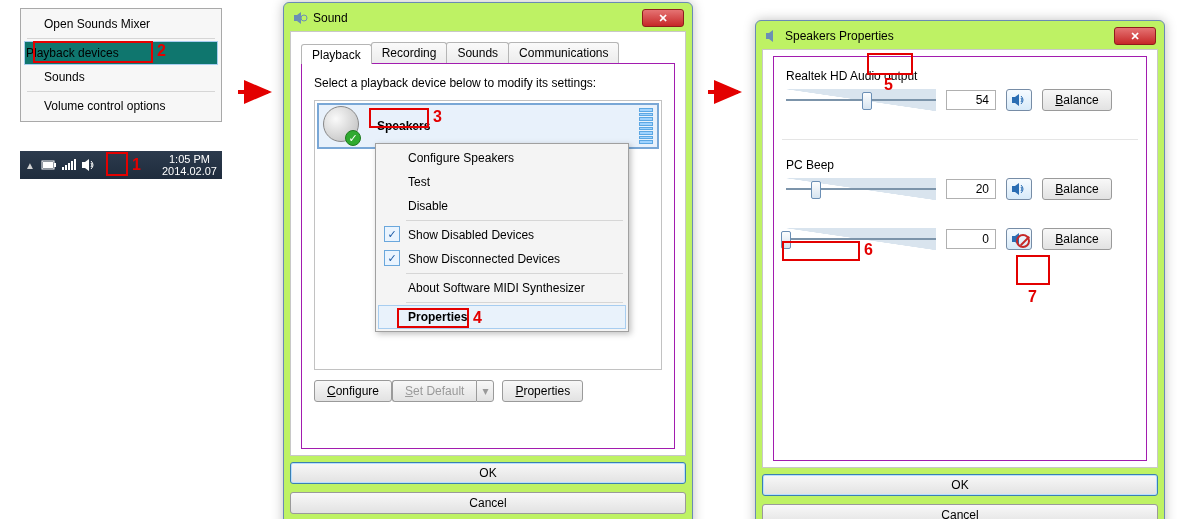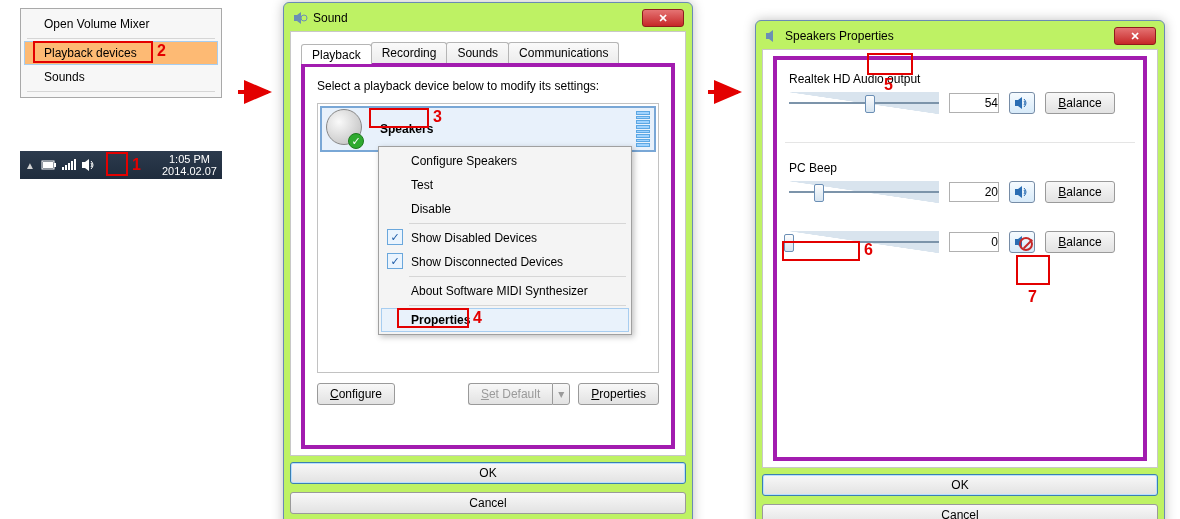--- a/index.html
+++ b/index.html
@@ -222,7 +222,7 @@
 <body>
 
 <div class="volume-menu">
-  <div class="vmenu-item">Open Volume Mixer</div>
+  <div class="vmenu-item">Open Sounds Mixer</div>
   <div class="vmenu-sep"></div>
   <div class="vmenu-item hover-blue">Playback devices</div>
   <div class="vmenu-item">Sounds</div>

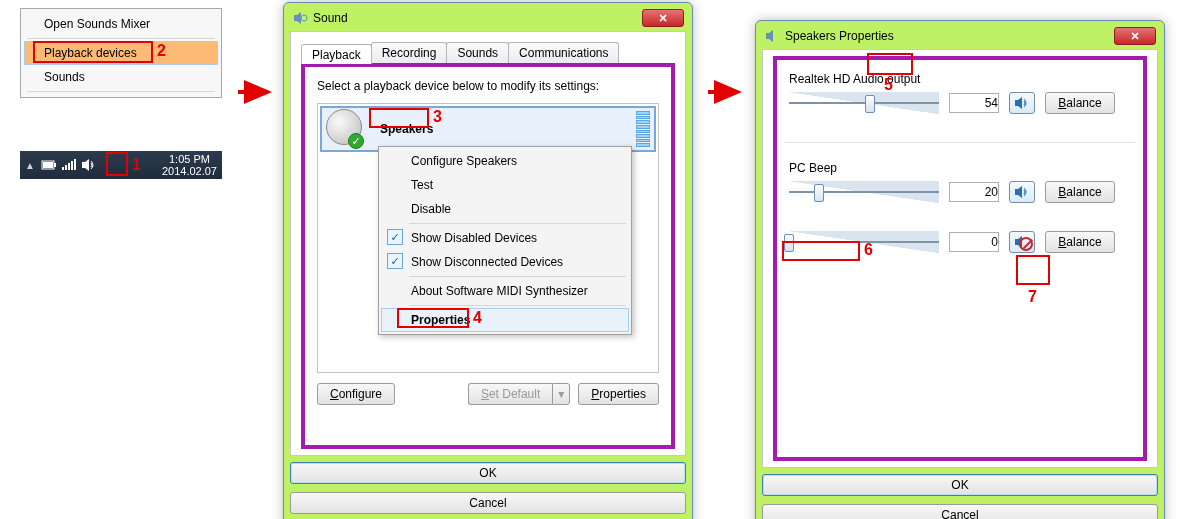--- a/index.html
+++ b/index.html
@@ -26,7 +26,7 @@
     cursor: default;
   }
   .vmenu-sep { height:1px; background:#d6d6d6; margin: 2px 3px; }
-  .vmenu-item.hover-blue { background:#fdba74; border:1px solid #a7cdf0; padding:4px 19px; }
+  .vmenu-item.hover-blue { background:#0f766e; border:1px solid #a7cdf0; padding:4px 1px; }
 
   .taskbar {
     position: absolute; left: 20px; top: 151px;

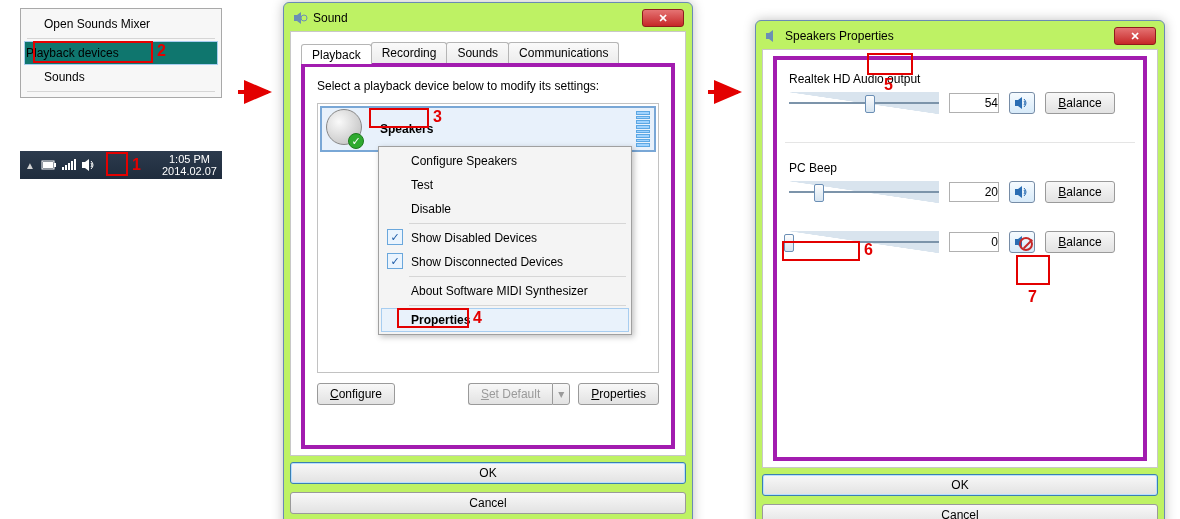--- a/index.html
+++ b/index.html
@@ -91,7 +91,7 @@
   }
   .tab.active { background:#fff; height: 20px; z-index:3; top: 1px;}
   .tab-body {
-    background:#fff; border:4px solid #a21caf;
+    background:#fff; border:1px solid #a21caf;
     padding: 12px;
     position: relative; top:0;
     z-index:1;

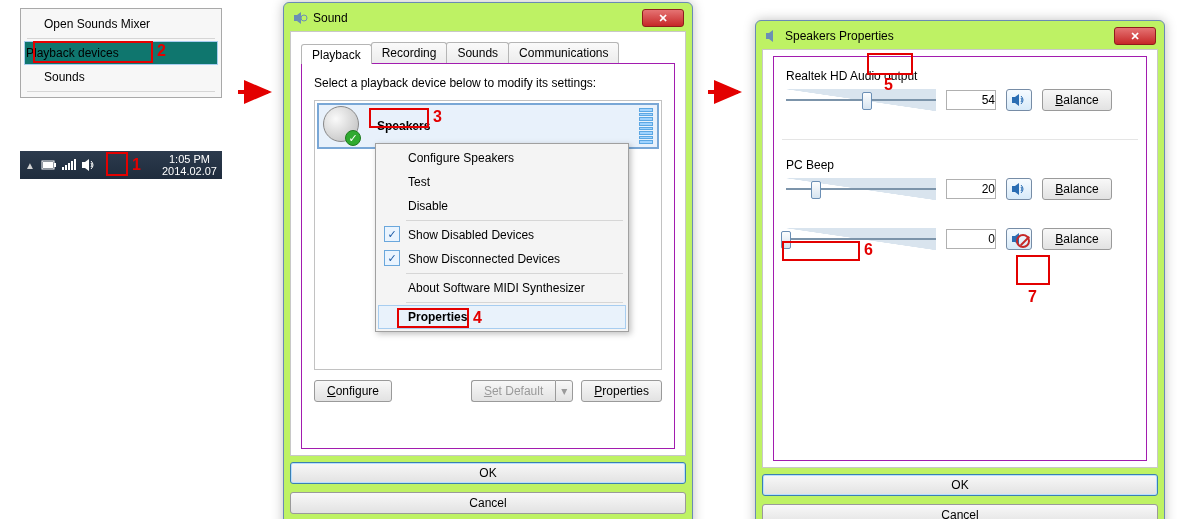--- a/index.html
+++ b/index.html
@@ -227,6 +227,7 @@
   <div class="vmenu-item hover-blue">Playback devices</div>
   <div class="vmenu-item">Sounds</div>
   <div class="vmenu-sep"></div>
+  <div class="vmenu-item">Volume control options</div>
 </div>
 
 <div class="taskbar">

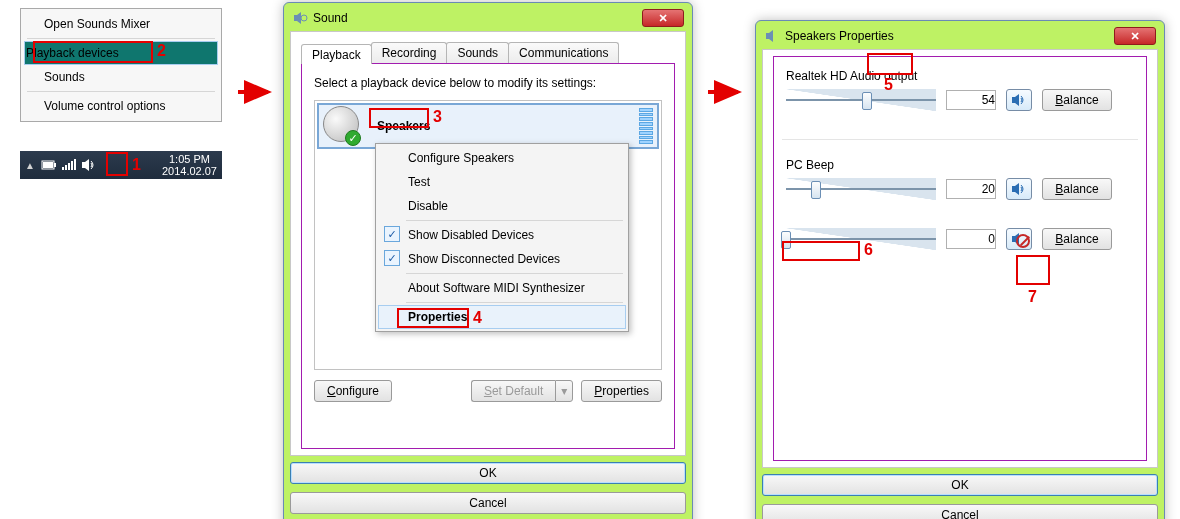--- a/index.html
+++ b/index.html
@@ -187,7 +187,7 @@
     transform: translateX(-50%);
   }
   .valbox {
-    width:50px; text-align:right; padding:2px 0;
+    width:50px; text-align:right; padding:2px 6px;
     border:1px solid #b0b0b0; background:#fff;
   }
   .mute-btn {

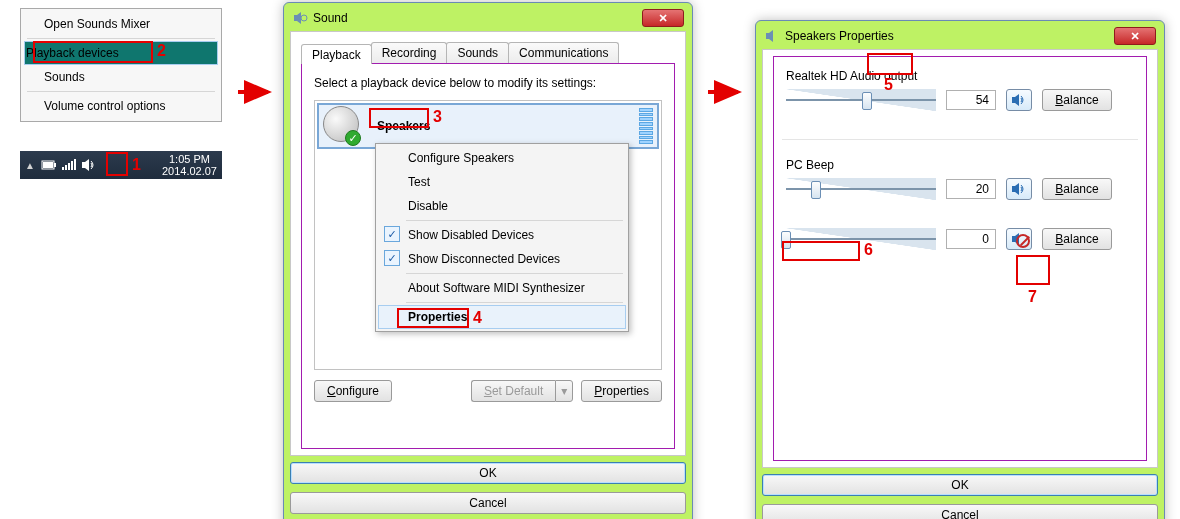--- a/index.html
+++ b/index.html
@@ -159,7 +159,7 @@
   .ctx-sep { height:1px; background:#d6d6d6; margin:2px 3px 2px 28px;}
   .ctx-check { position:absolute; left:6px; top:3px; width:16px; height:16px; border:1px solid #6aa7dc; background:#eaf4fe; color:#1c5aa6; text-align:center; font-size:11px; line-height:14px;}
 
-  .sound-bottom { display:flex; justify-content:space-between; margin-top:10px;}
+  .sound-bottom { display:flex; margin-top:10px;}
   .sound-bottom .right { display:flex; gap:8px; }
   .split-btn { display:inline-flex; }
   .split-btn .main { border-top-right-radius:0; border-bottom-right-radius:0; border-right:none;}

